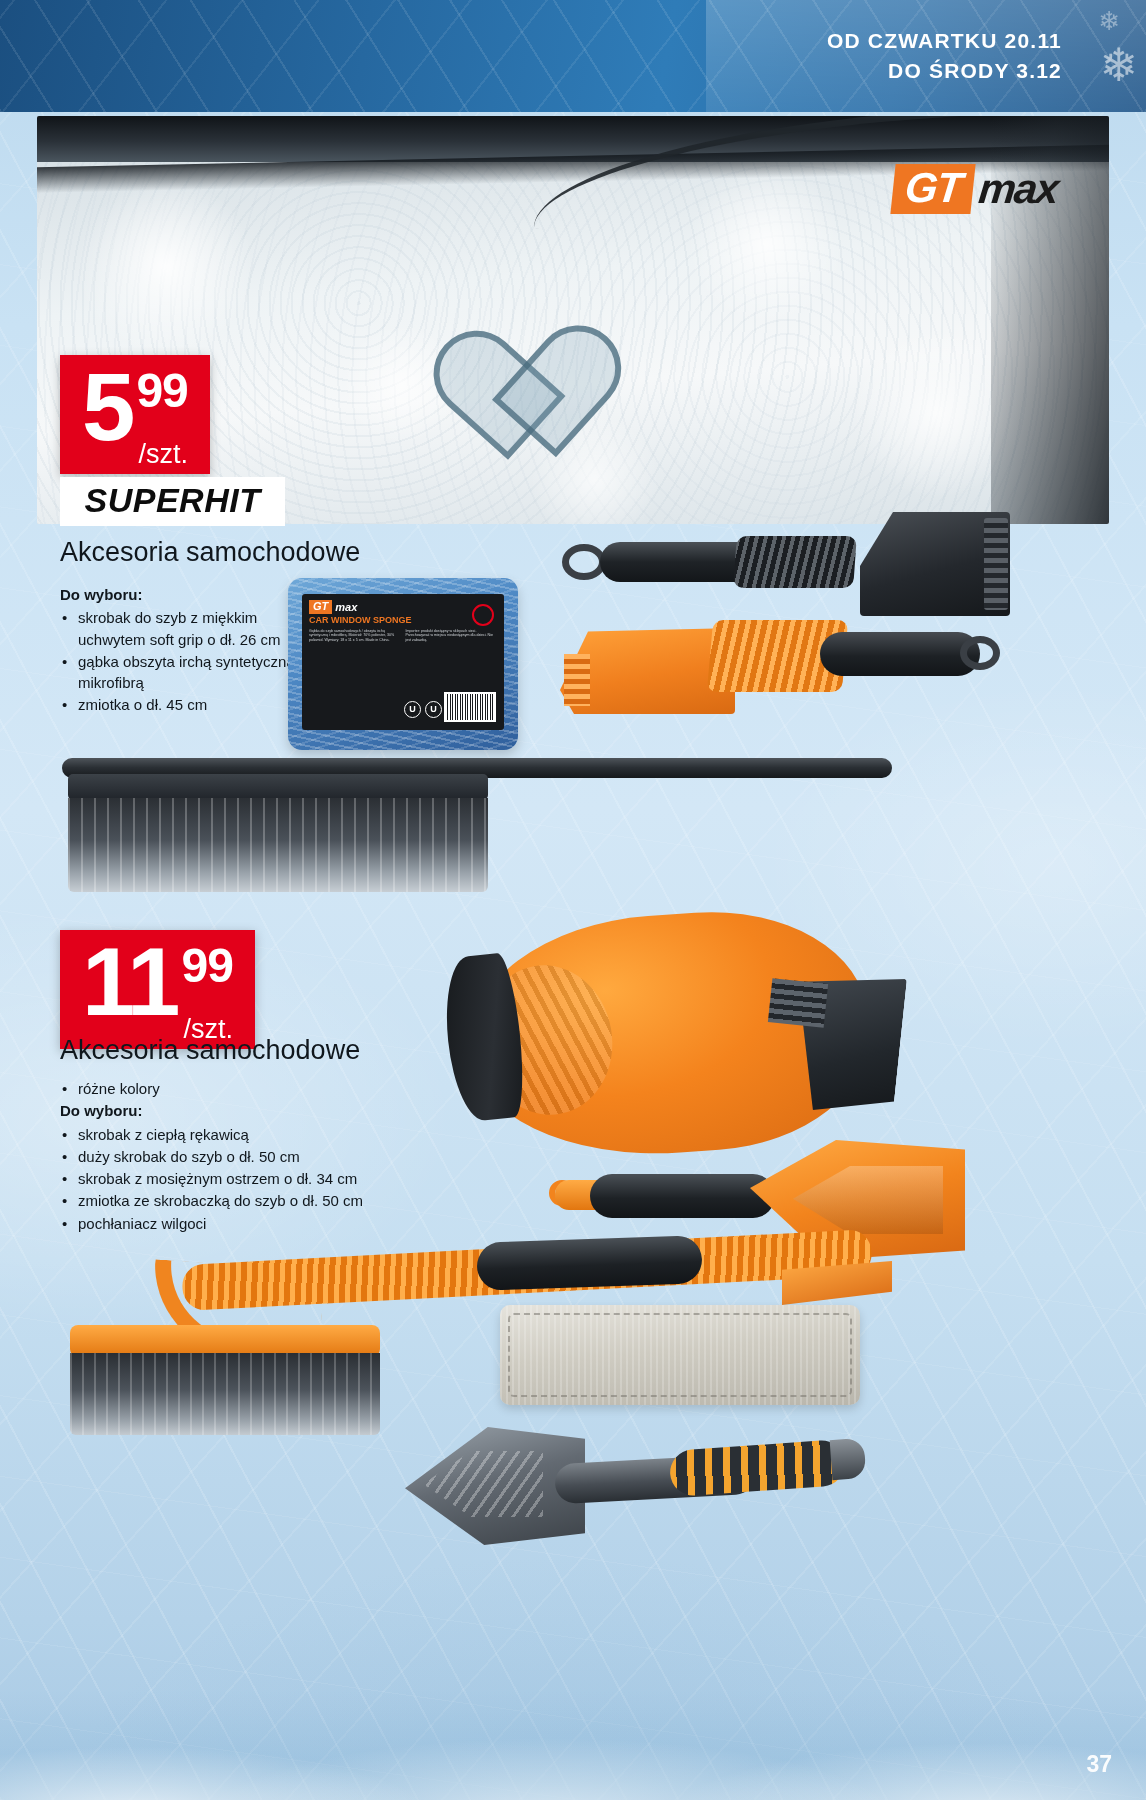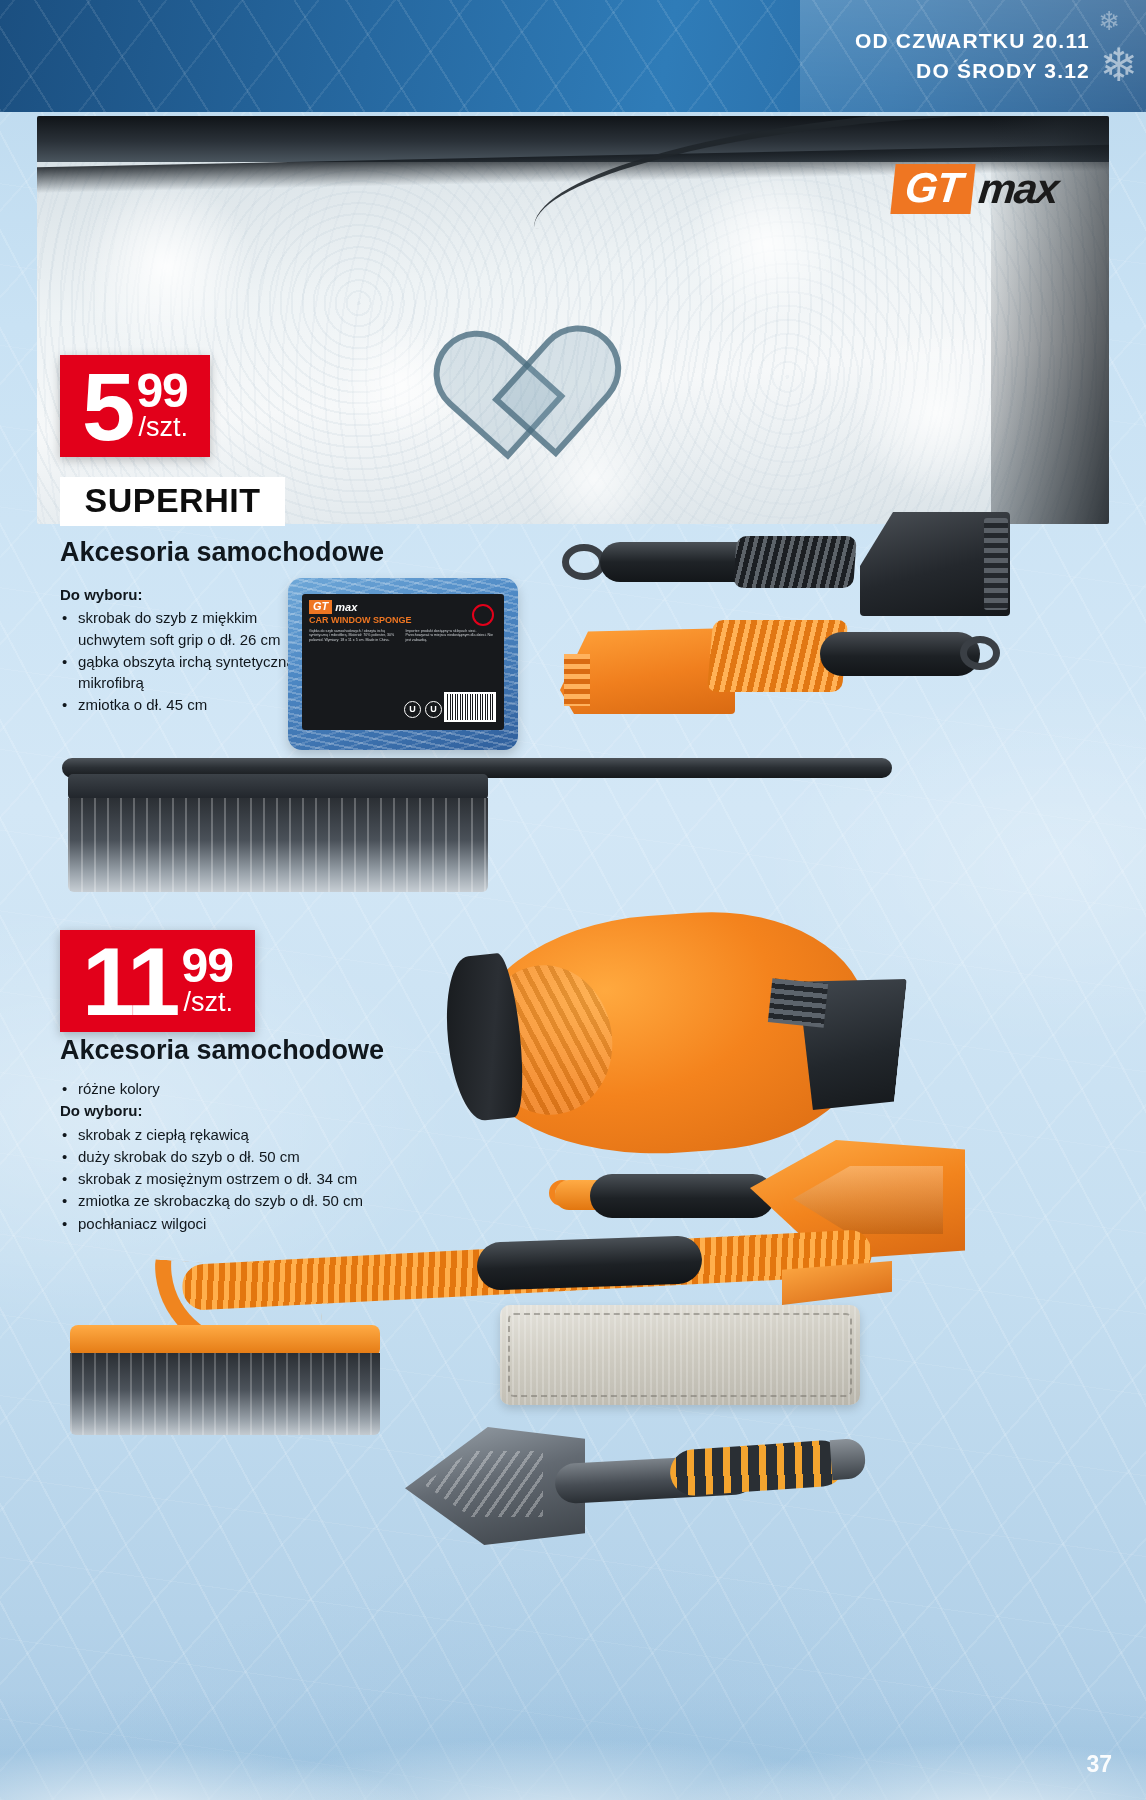--- a/index.html
+++ b/index.html
@@ -69,13 +69,13 @@
   .date-box {
     position: absolute;
     right: 0; top: 0;
-    width: 346px; height: 112px;
+    width: 440px; height: 112px;
     background: linear-gradient(180deg, rgba(255,255,255,.22), rgba(255,255,255,.10));
     display: flex;
     flex-direction: column;
     align-items: flex-end;
     justify-content: center;
-    padding-right: 56px;
+    padding-right: 84px;
   }
   .date-line {
     color: #ffffff;

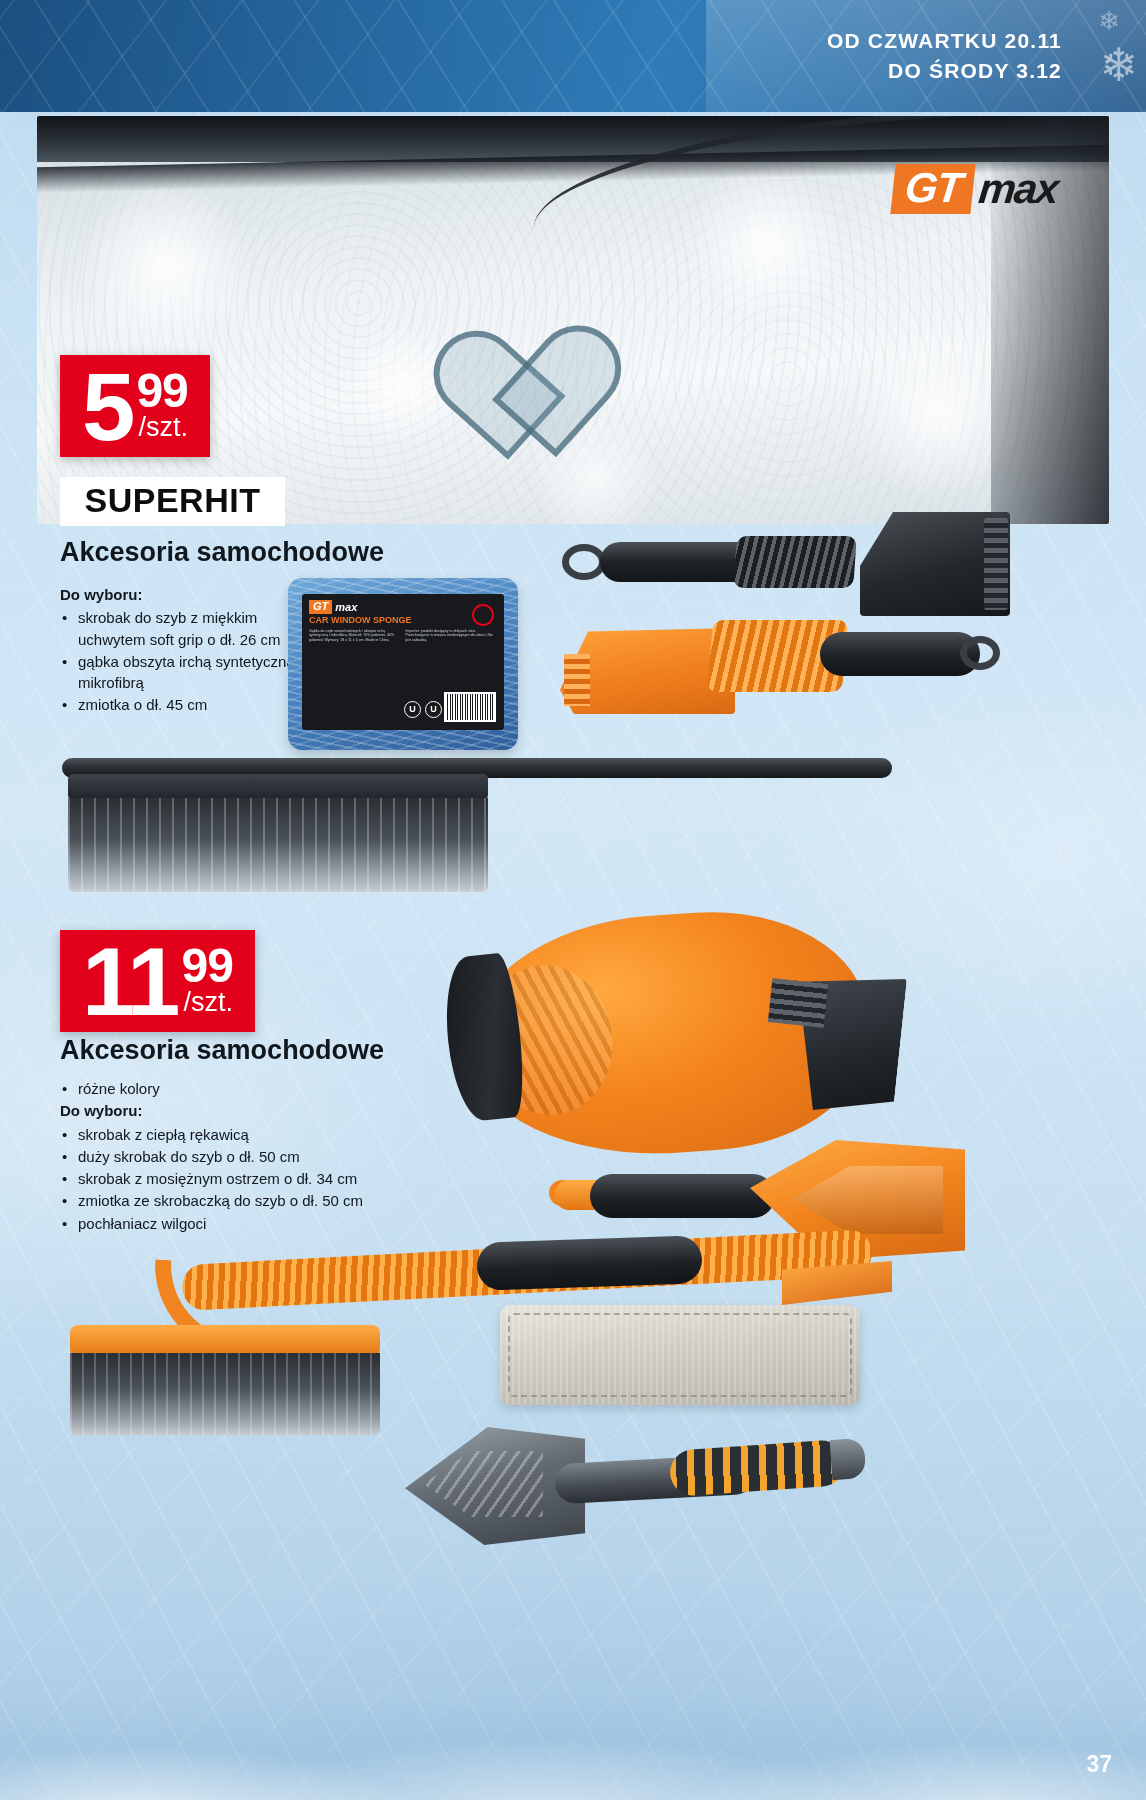--- a/index.html
+++ b/index.html
@@ -202,6 +202,7 @@
     align-items: flex-start;
     margin-left: 4px;
     padding-top: 6px;
+    gap: 27px;
   }
   .price-tag .minor {
     font-size: 48px;

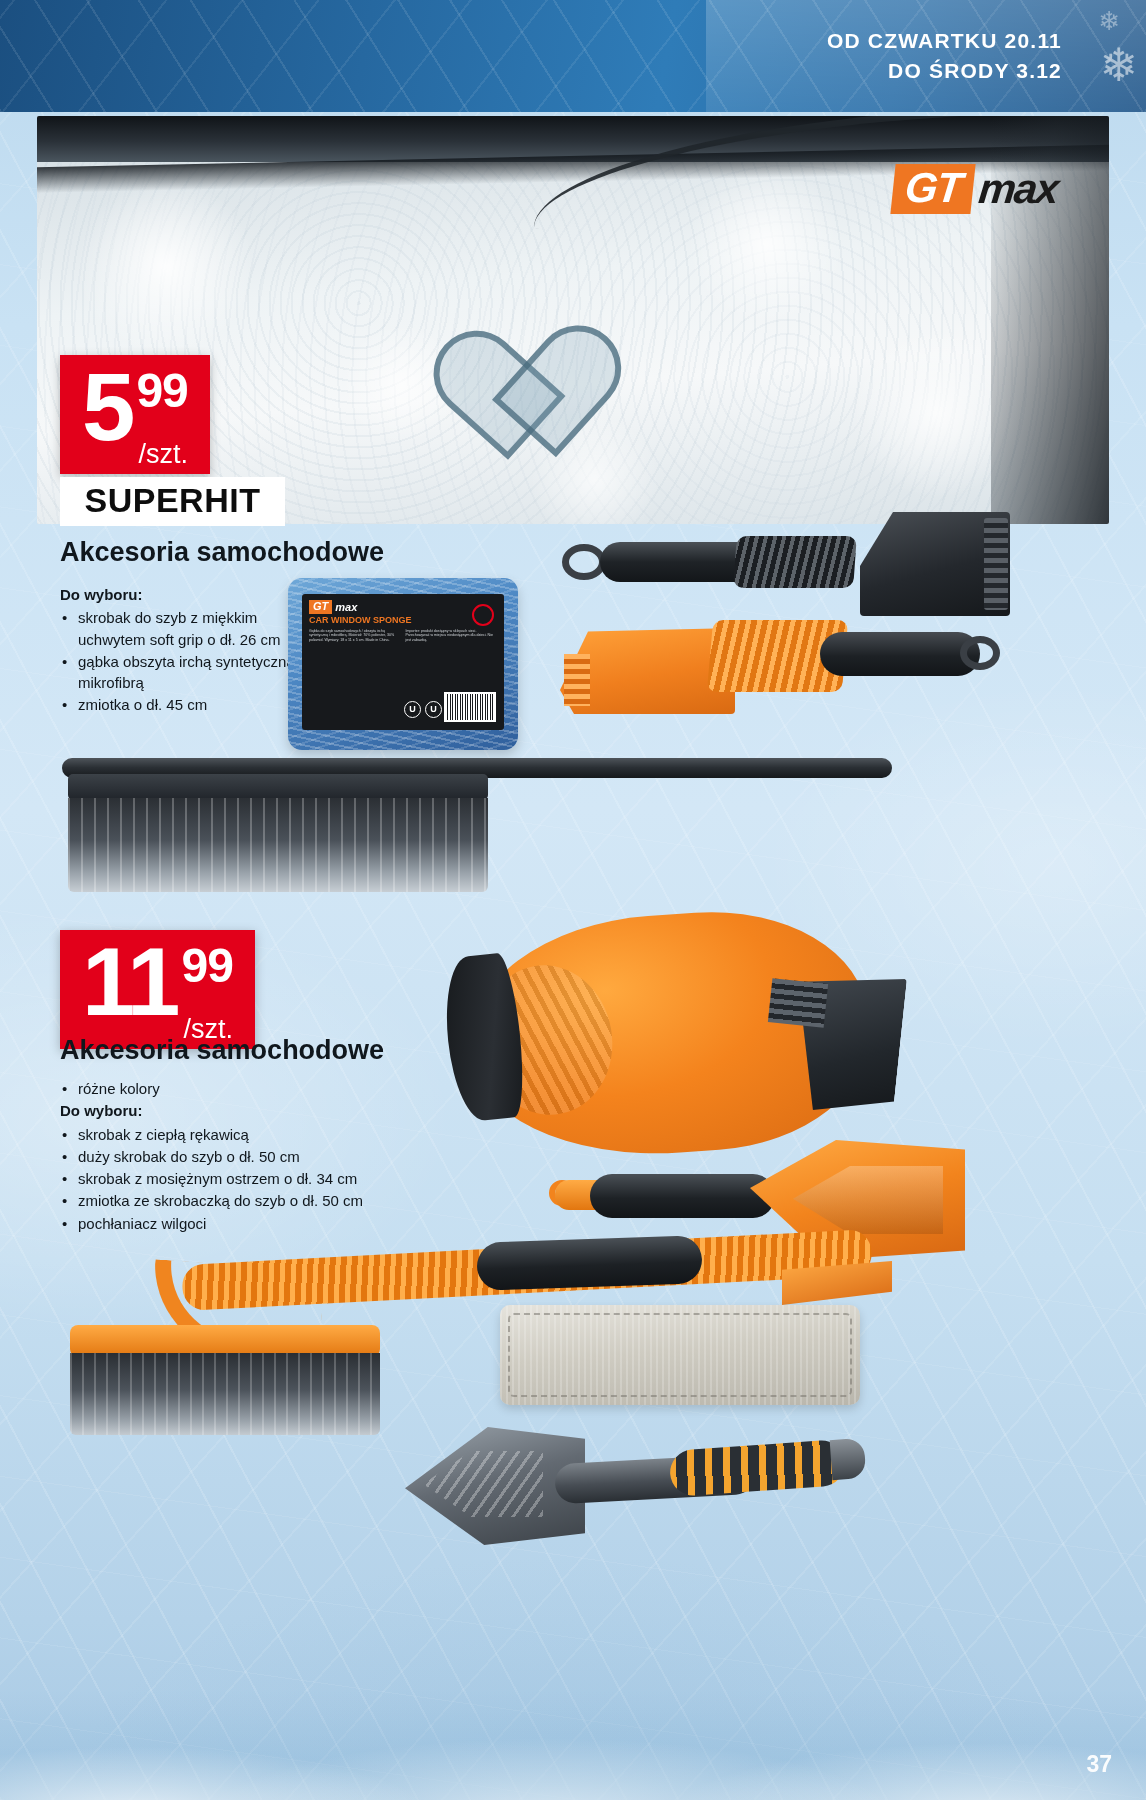--- a/index.html
+++ b/index.html
@@ -228,7 +228,7 @@
   }
 
   #price1 { left: 60px; top: 355px; }
-  #superhit1 { left: 60px; top: 477px; width: 225px; text-align: center; }
+  #superhit1 { left: 60px; top: 477px; width: 225px; text-align: center; font-style: italic; }
   #price2 { left: 60px; top: 930px; justify-content: flex-end; }
 
   

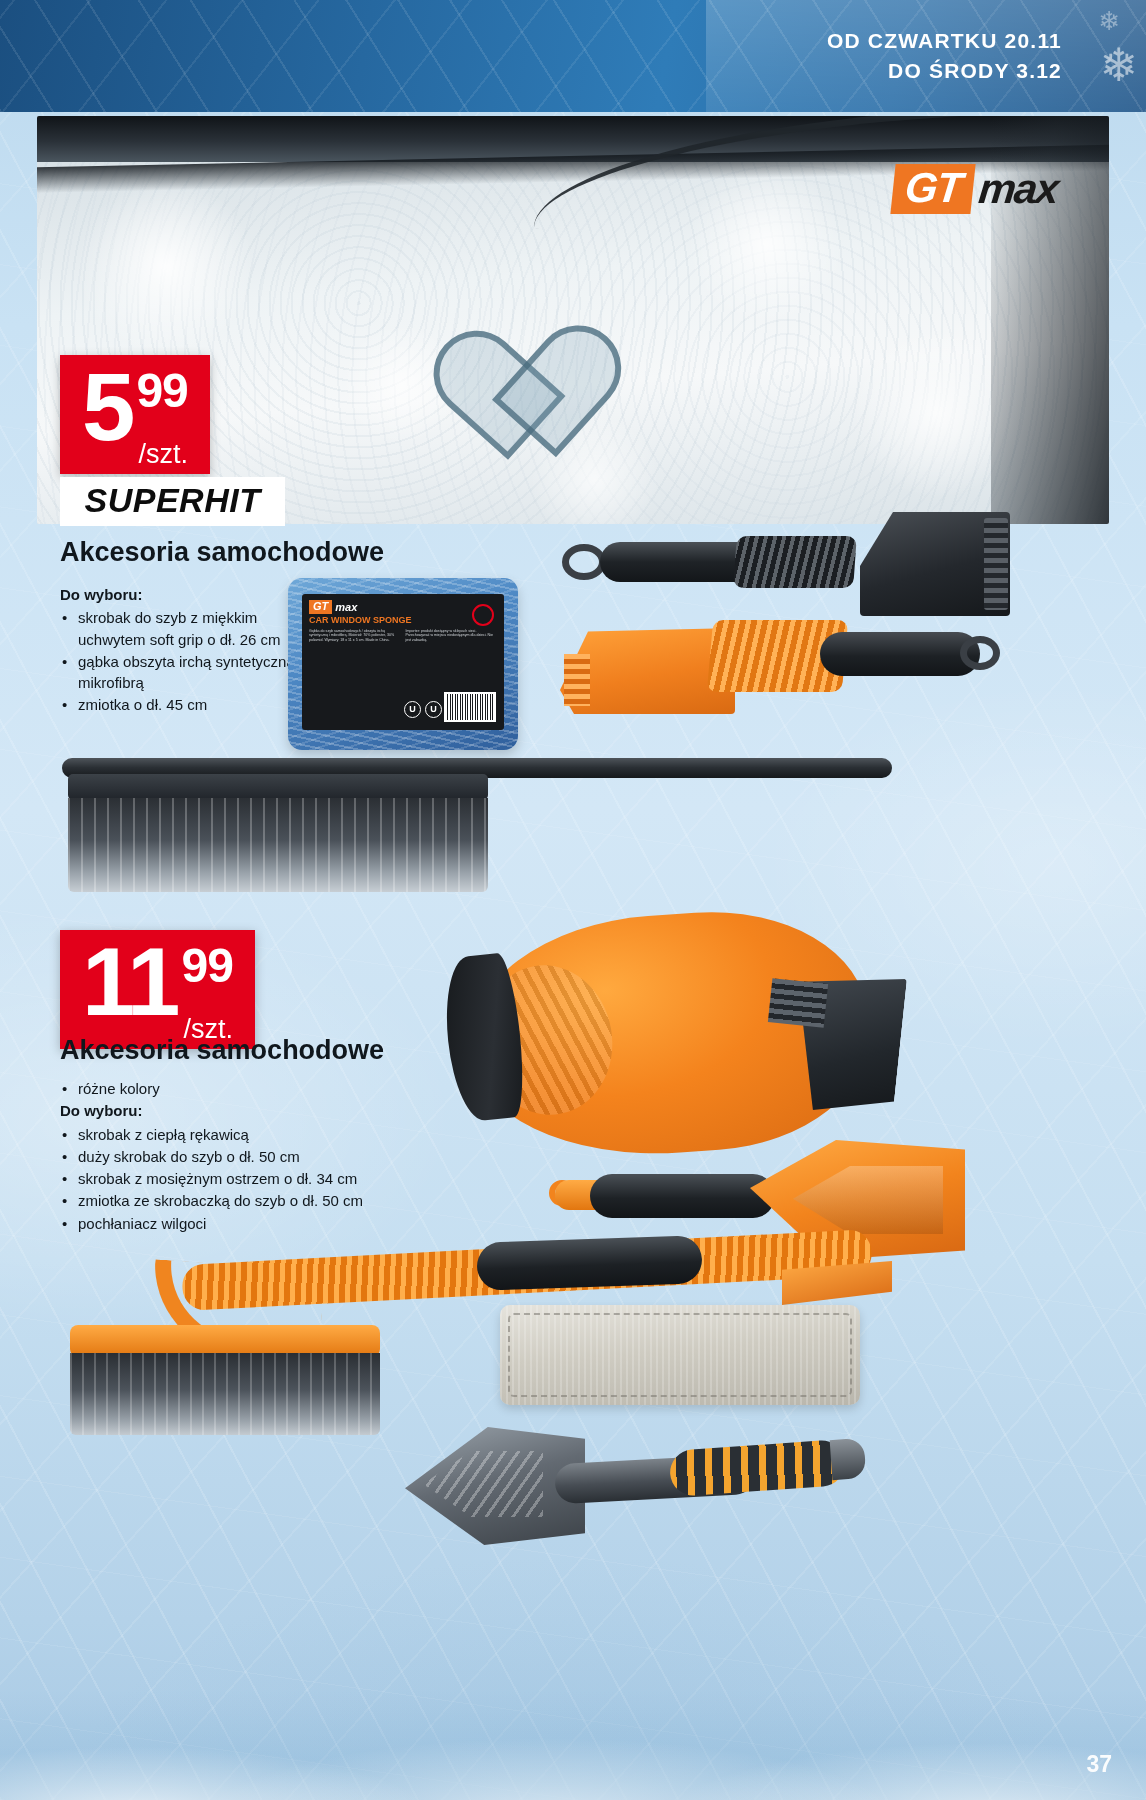--- a/index.html
+++ b/index.html
@@ -235,7 +235,7 @@
   .product-title {
     position: absolute;
     font-size: 27px;
-    font-weight: bold;
+    font-weight: normal;
     color: #10171d;
   }
   #title1 { left: 60px; top: 537px; }

